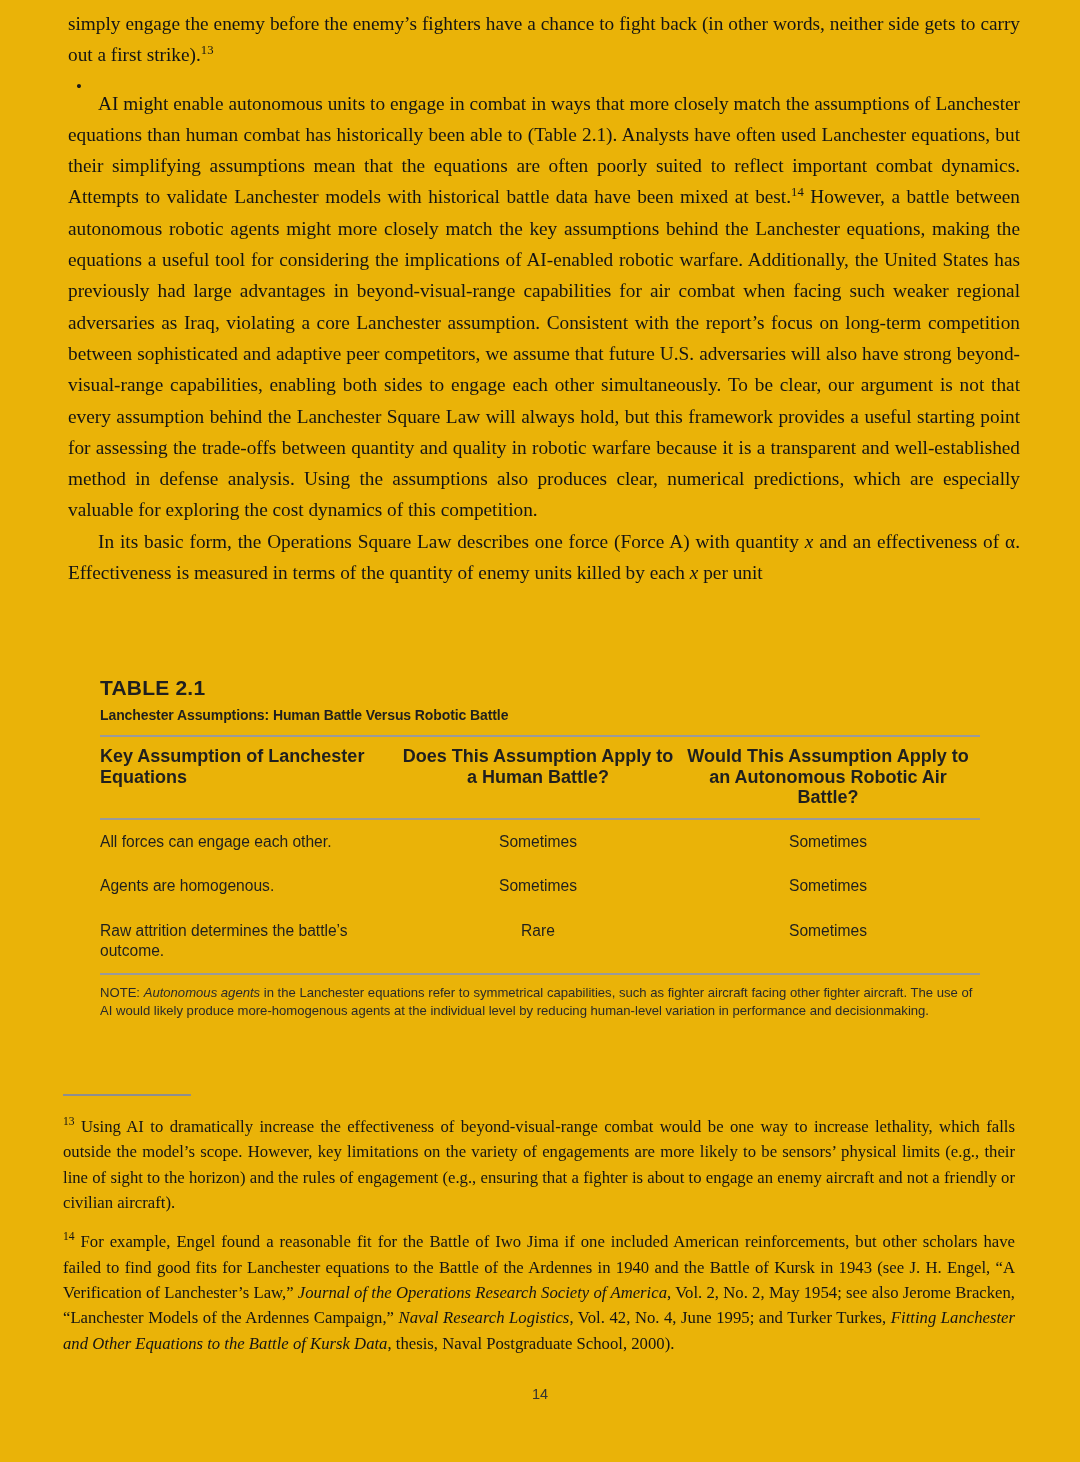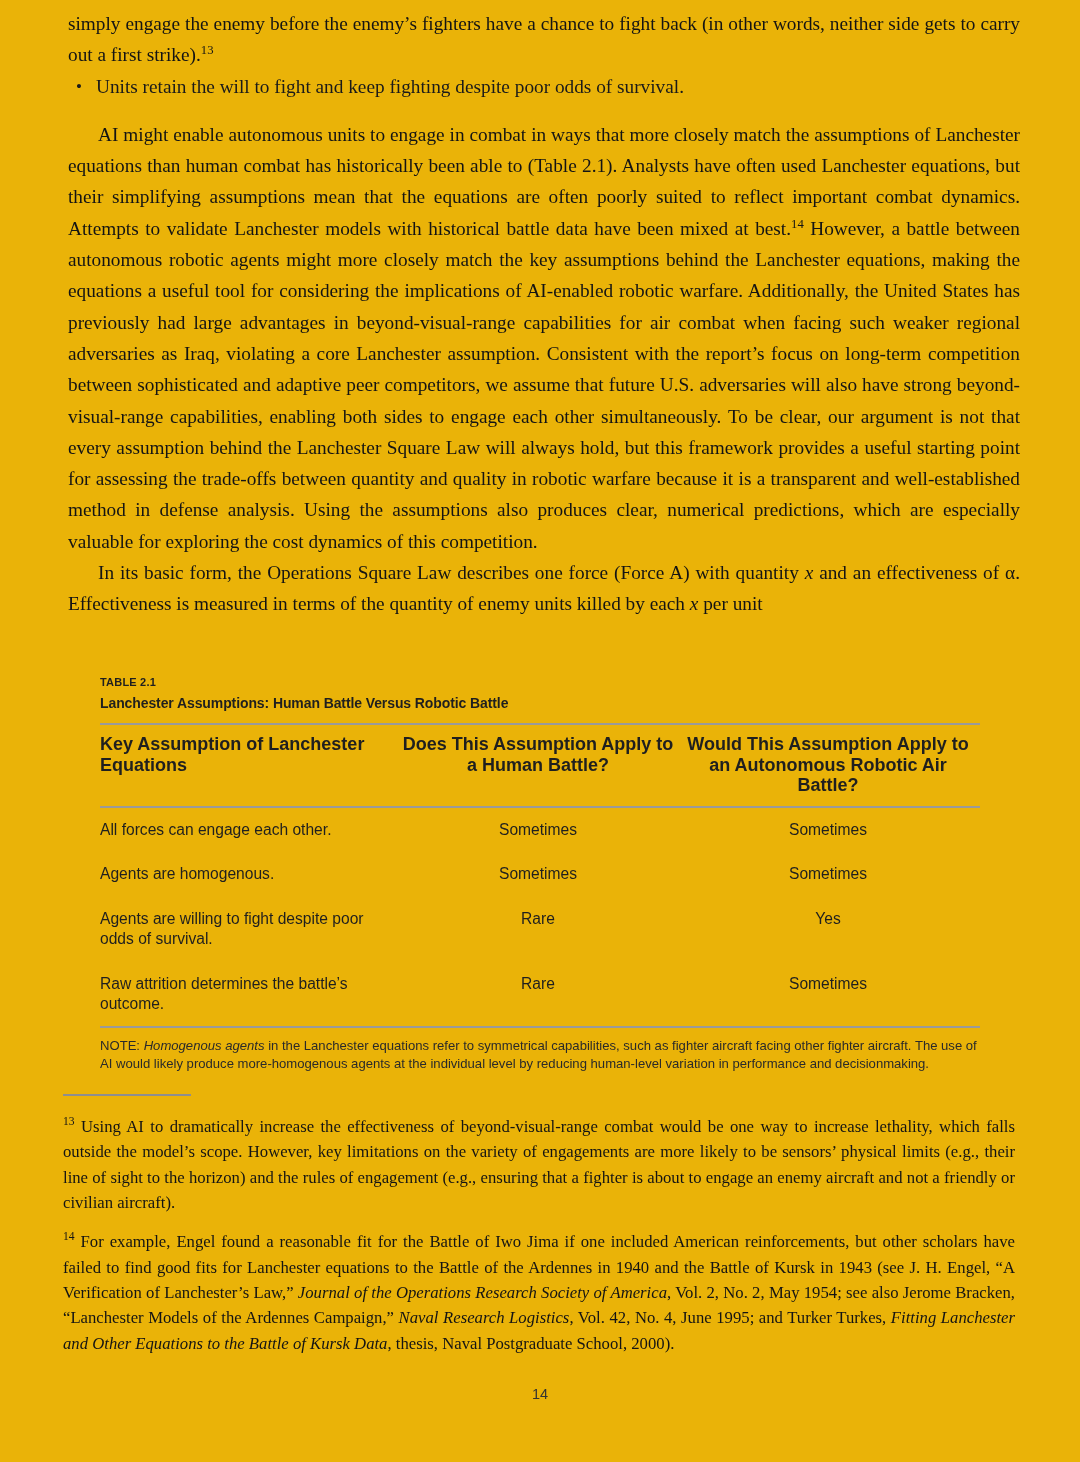--- a/index.html
+++ b/index.html
@@ -205,7 +205,7 @@
     <p class="para cont"><span>simply engage the enemy before the enemy’s fighters have a chance to fight back (in other words, neither side gets to carry out a first strike).</span><sup class="fn">13</sup></p>
 
     <ul class="bullets">
-      <li><span class="bullet-dot">•</span><span>Units retain the will to fight and keep fighting despite poor odds of survival.</span></li>
+      <li><span class="bullet-dot">•</span></li>
     </ul>
 
     <div style="height:17px"></div>

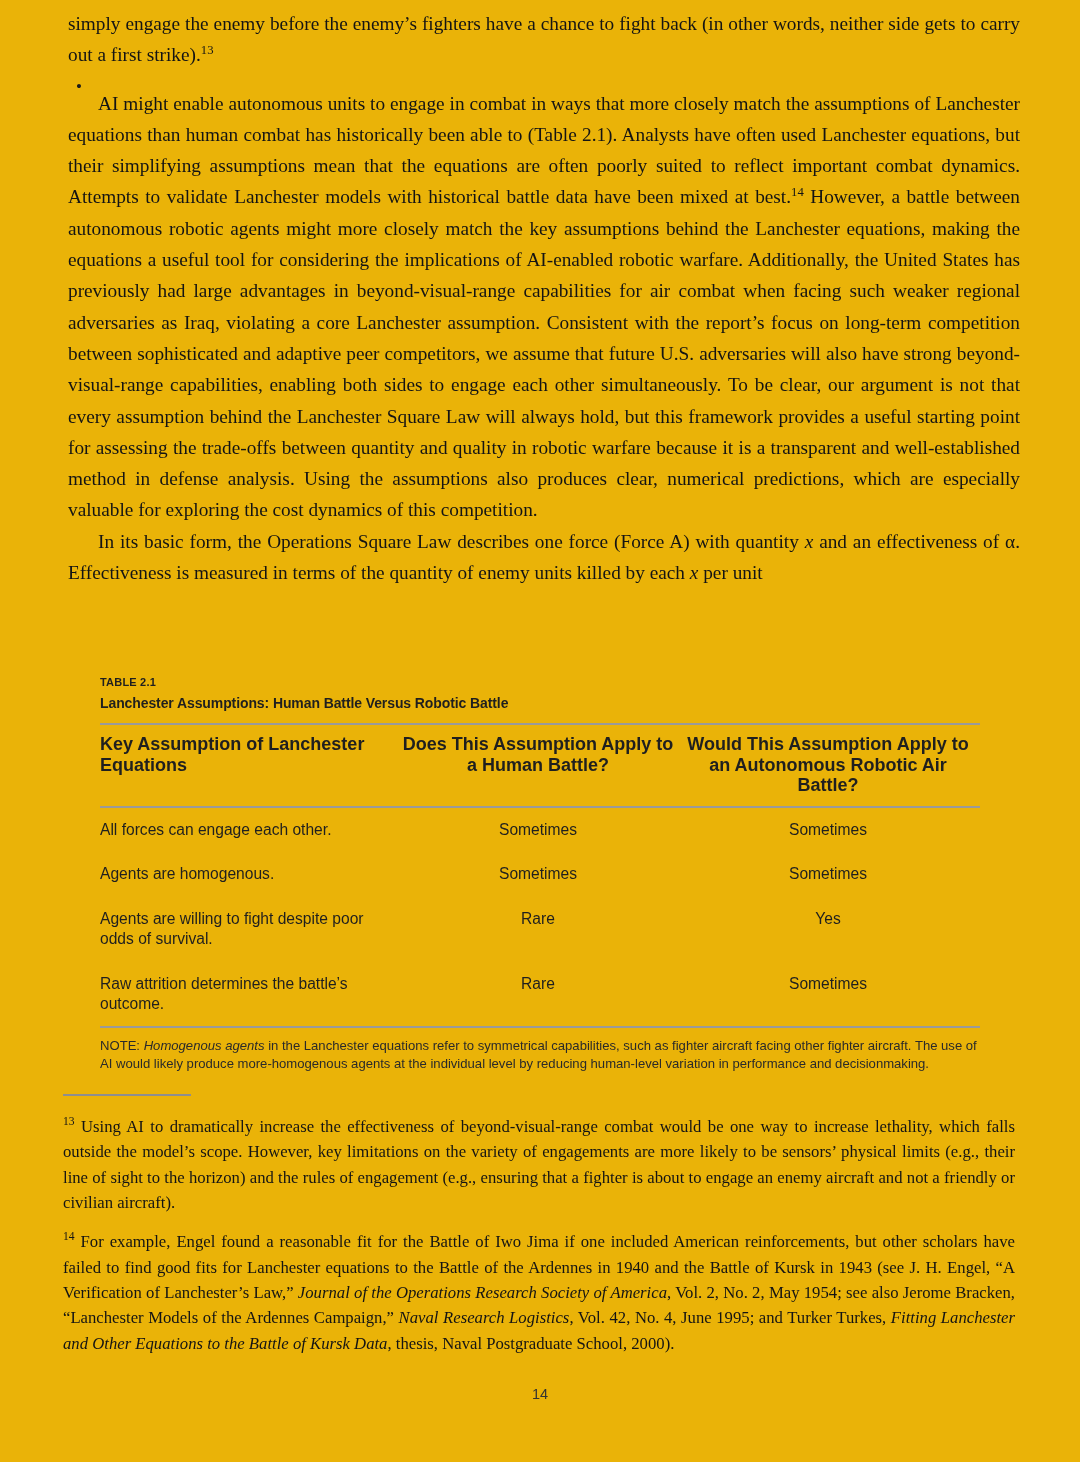--- a/index.html
+++ b/index.html
@@ -79,7 +79,7 @@
     color: #1f1f1f;
   }
   .table-label {
-    font-size: 11px;
+    font-size: 21px;
     font-weight: bold;
     letter-spacing: 0.2px;
     margin: 0 0 7px 0;

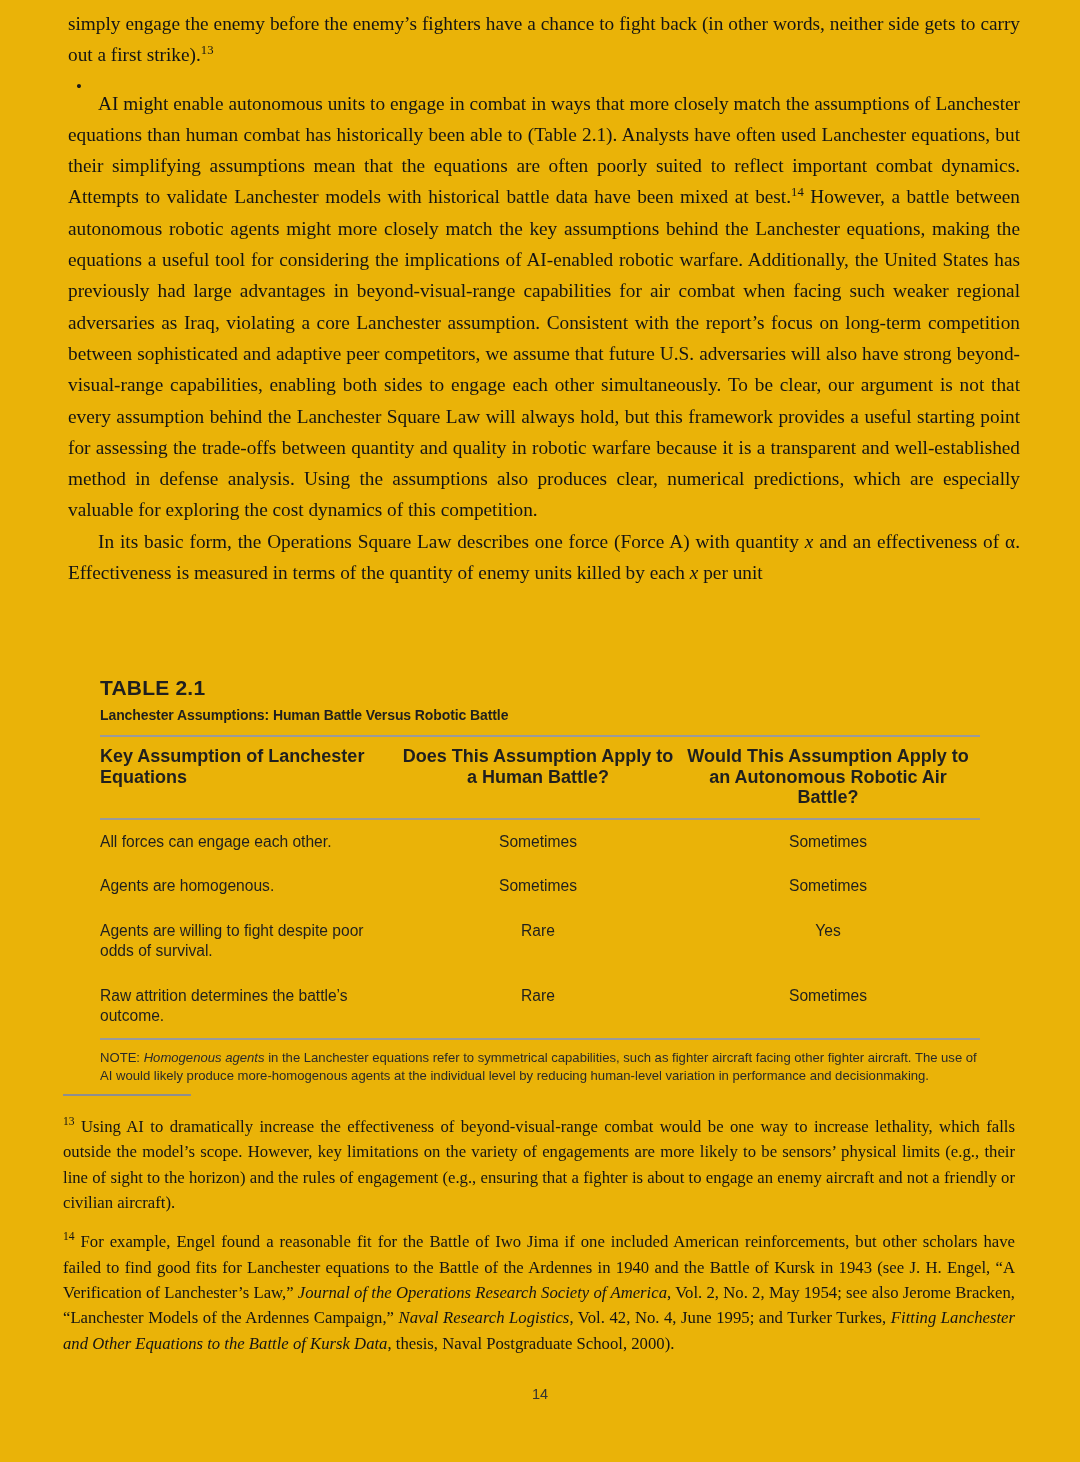--- a/index.html
+++ b/index.html
@@ -245,11 +245,6 @@
           <td class="v">Sometimes</td>
         </tr>
         <tr>
-          <td class="k">Agents are willing to fight despite poor odds of survival.</td>
-          <td class="v">Rare</td>
-          <td class="v">Yes</td>
-        </tr>
-        <tr>
           <td class="k">Raw attrition determines the battle’s outcome.</td>
           <td class="v">Rare</td>
           <td class="v">Sometimes</td>

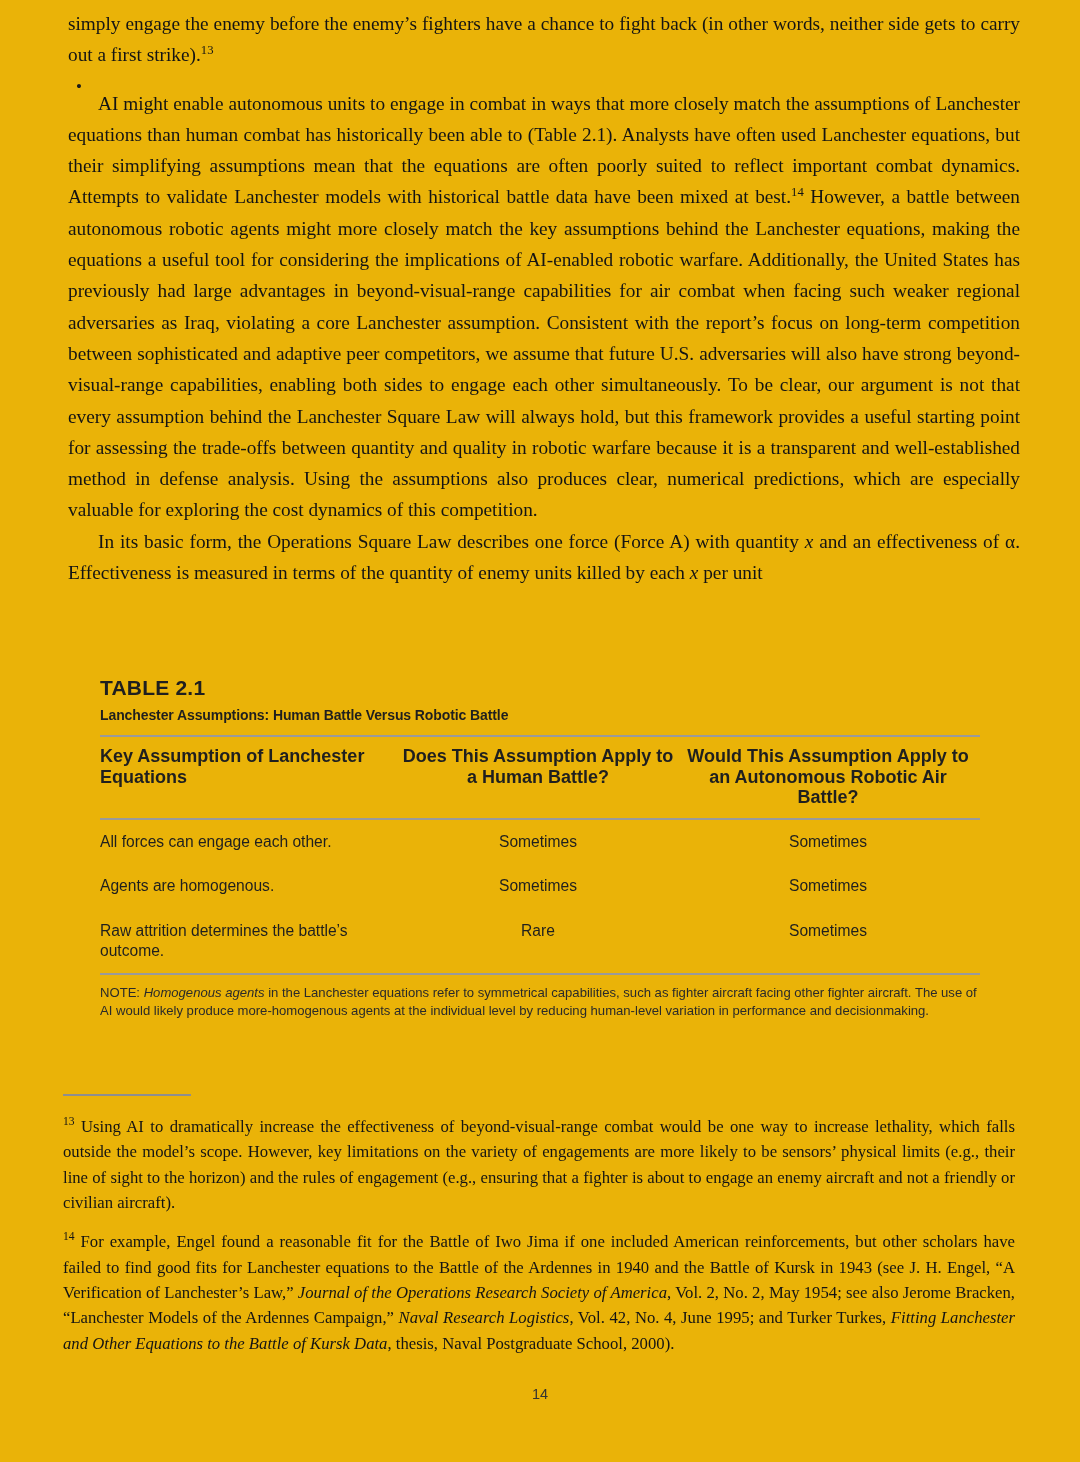--- a/index.html
+++ b/index.html
@@ -252,7 +252,7 @@
       </tbody>
     </table>
 
-    <div class="table-note"><span>NOTE: </span><em>Homogenous agents</em><span> in the Lanchester equations refer to symmetrical capabilities, such as fighter aircraft facing other fighter aircraft. The use of AI would likely produce more-homogenous agents at the individual level by reducing human-level variation in performance and decisionmaking.</span></div>
+    <div class="table-note"><span>NOTE: </span><em>Autonomous agents</em><span> in the Lanchester equations refer to symmetrical capabilities, such as fighter aircraft facing other fighter aircraft. The use of AI would likely produce more-homogenous agents at the individual level by reducing human-level variation in performance and decisionmaking.</span></div>
   </div>
 
   <div class="footnotes">

